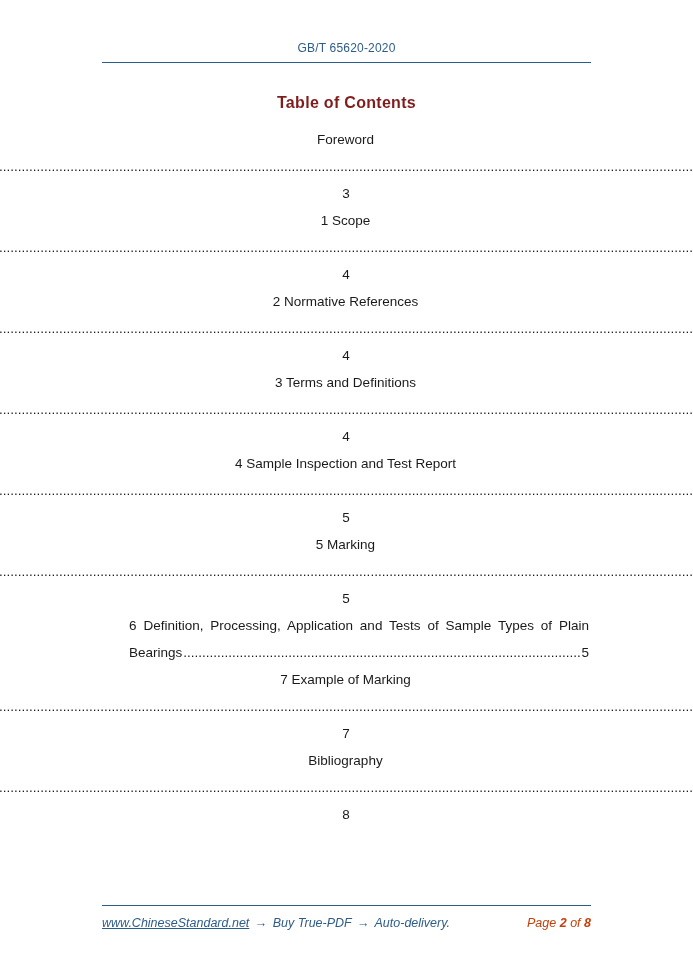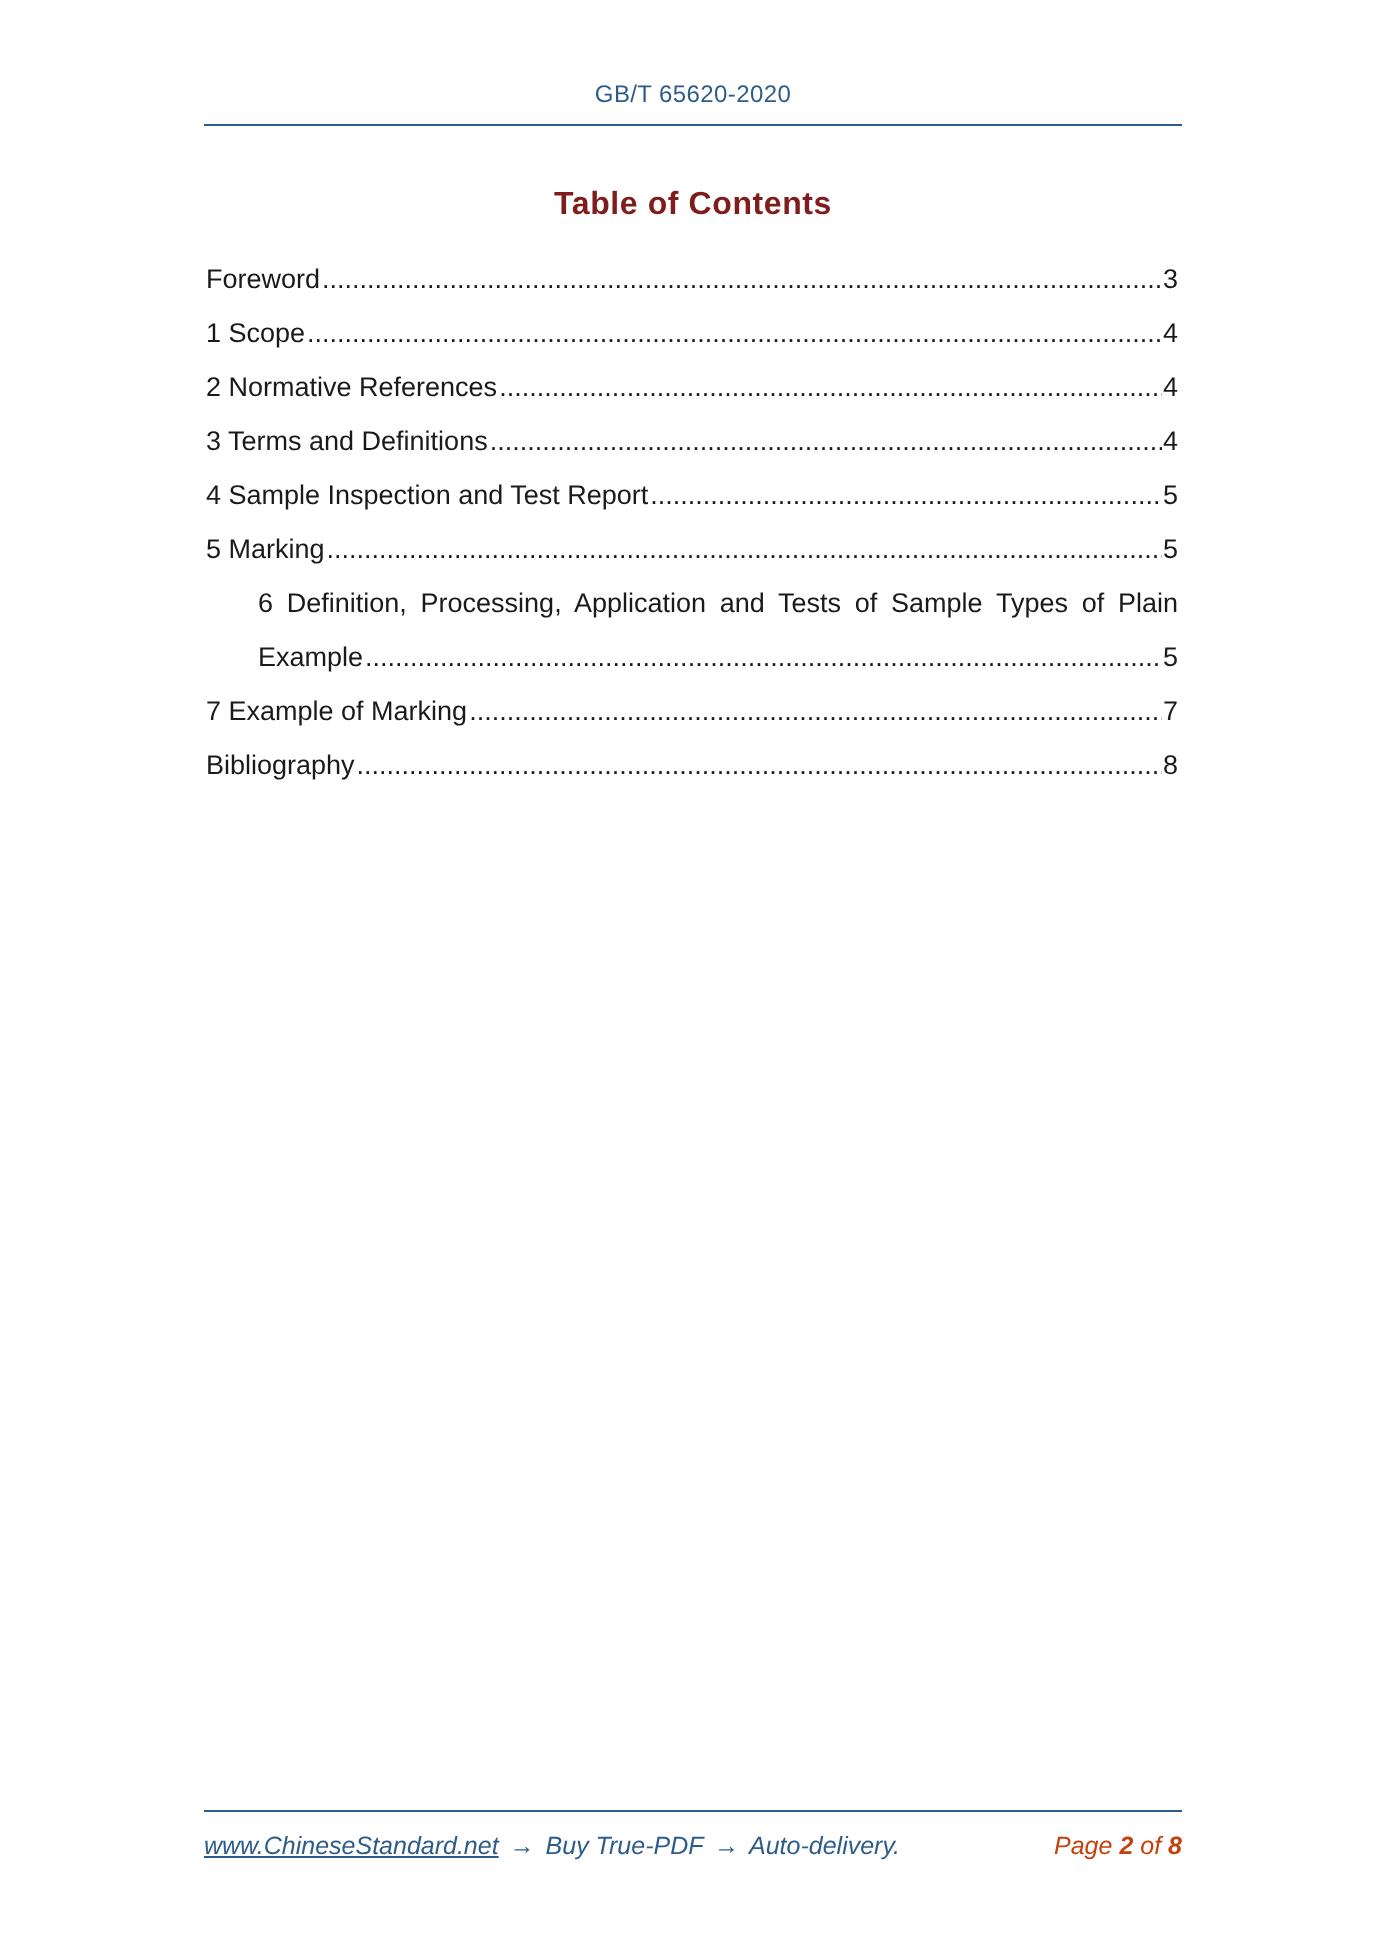--- a/index.html
+++ b/index.html
@@ -72,6 +72,7 @@
     display: flex;
     align-items: center;
     width: 100%;
+    flex-direction: column;
   }
   .toc-label {
     white-space: nowrap;

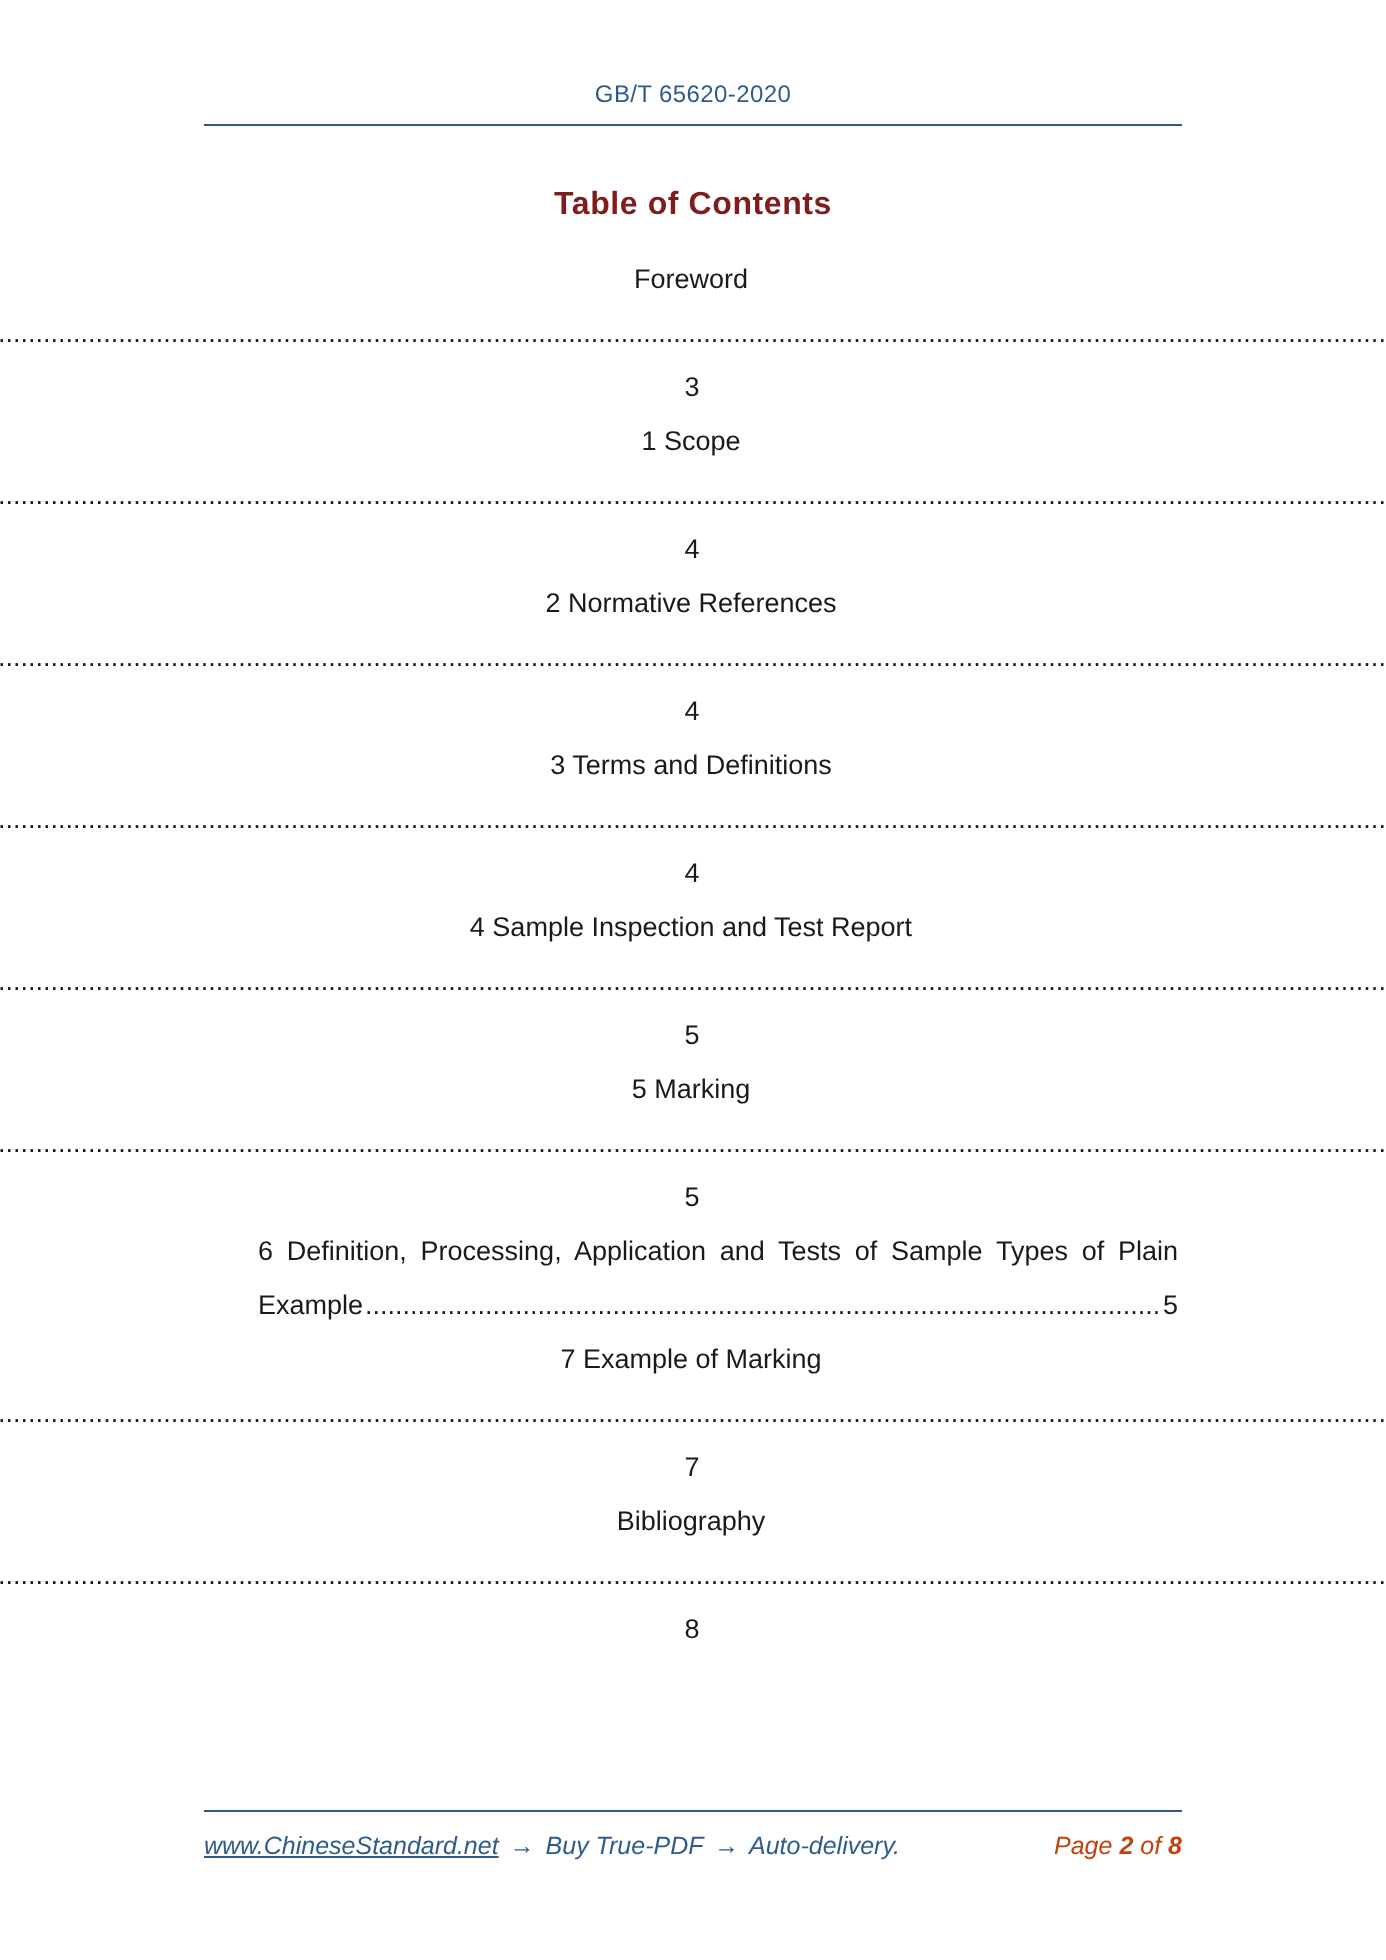--- a/index.html
+++ b/index.html
@@ -218,7 +218,7 @@
     <div class="toc-entry-wrap">
       <div class="toc-justified">6  Definition,  Processing,  Application  and  Tests  of  Sample  Types  of  Plain</div>
       <div class="toc-second-line">
-        <span class="toc-label">Example</span>
+        <span class="toc-label">Bearings</span>
         <span class="toc-dots"></span>
         <span class="toc-page">5</span>
       </div>

